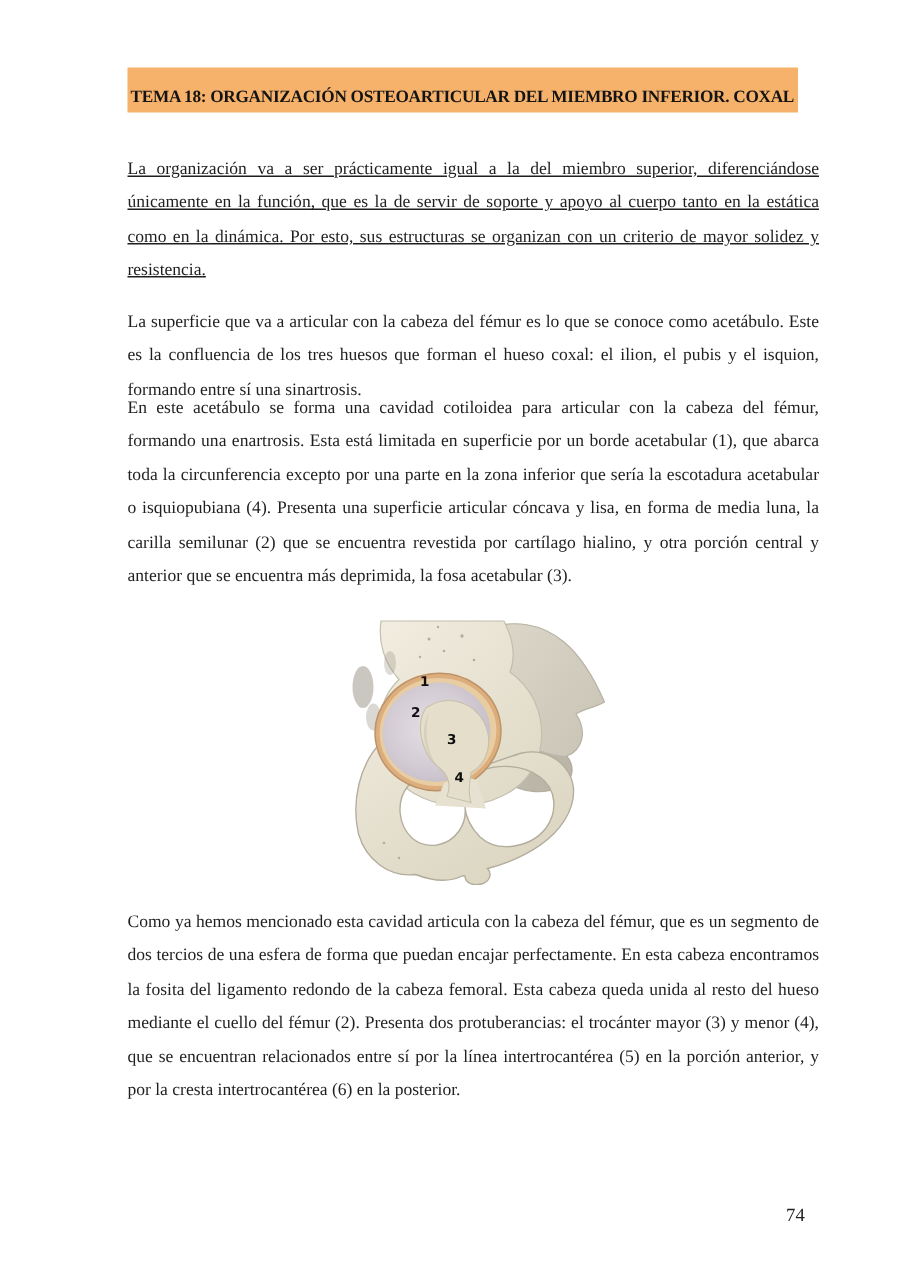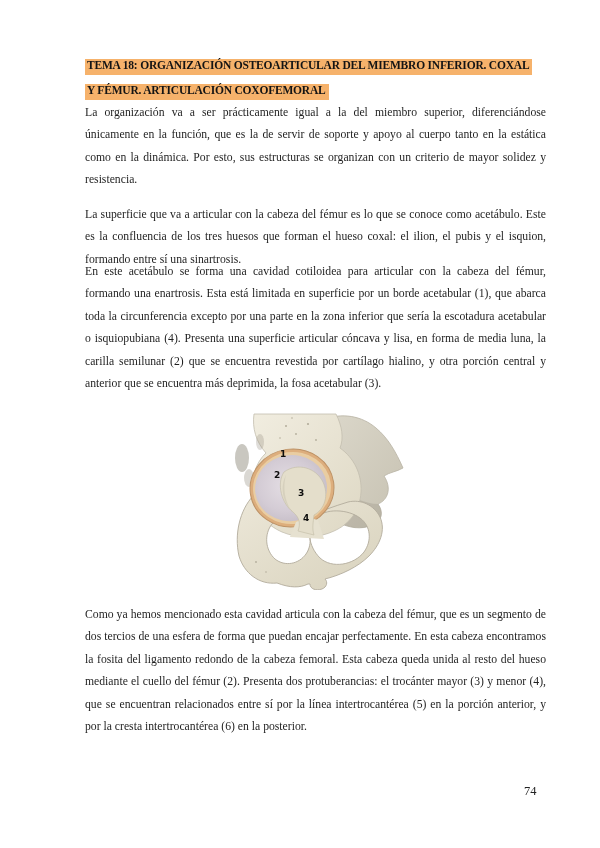--- a/index.html
+++ b/index.html
@@ -29,7 +29,7 @@
   .title-line .hl{
     background:var(--hl);
     font-size:11.5px;font-weight:bold;letter-spacing:-0.2px;
-    padding:0 3px 4px 2px;
+    padding:14px 3px 4px 2px;
     color:#141414;
   }
   .para{

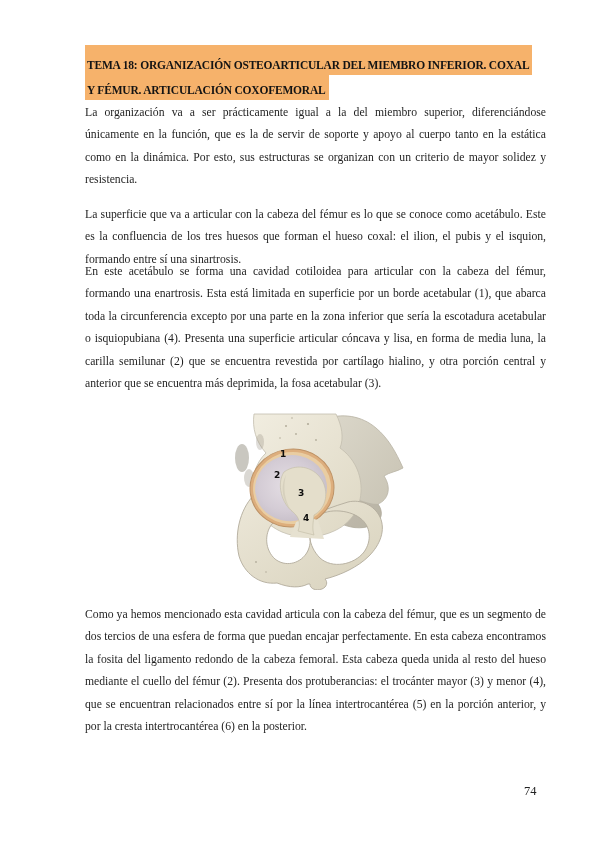--- a/index.html
+++ b/index.html
@@ -68,7 +68,6 @@
 
 <div class="title-block">
   <div class="title-line"><span class="hl">TEMA 18: ORGANIZACIÓN OSTEOARTICULAR DEL MIEMBRO INFERIOR. COXAL</span></div>
-  <div class="title-line"><span class="hl">Y FÉMUR. ARTICULACIÓN COXOFEMORAL</span></div>
 </div>
 
 <p class="para" id="p1">La organización va a ser prácticamente igual a la del miembro superior, diferenciándose únicamente en la función, que es la de servir de soporte y apoyo al cuerpo tanto en la estática como en la dinámica. Por esto, sus estructuras se organizan con un criterio de mayor solidez y resistencia.</p>

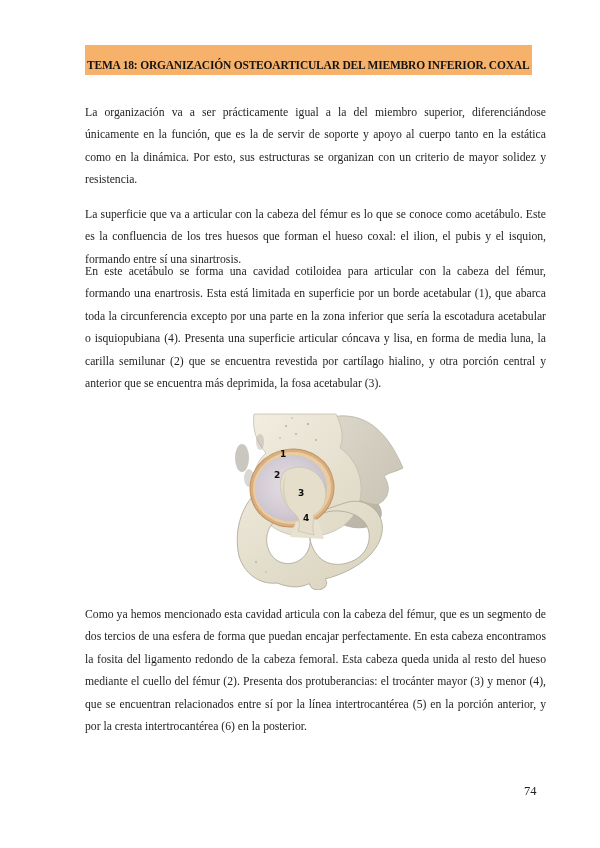--- a/index.html
+++ b/index.html
@@ -38,7 +38,7 @@
     text-align:justify;text-justify:inter-word;
     color:var(--ink);
   }
-  #p1{top:102px;}
+  #p1{top:102px;text-decoration:underline;}
   #p2{top:204px;}
   #p3{top:261px;}
   #p4{top:604px;}

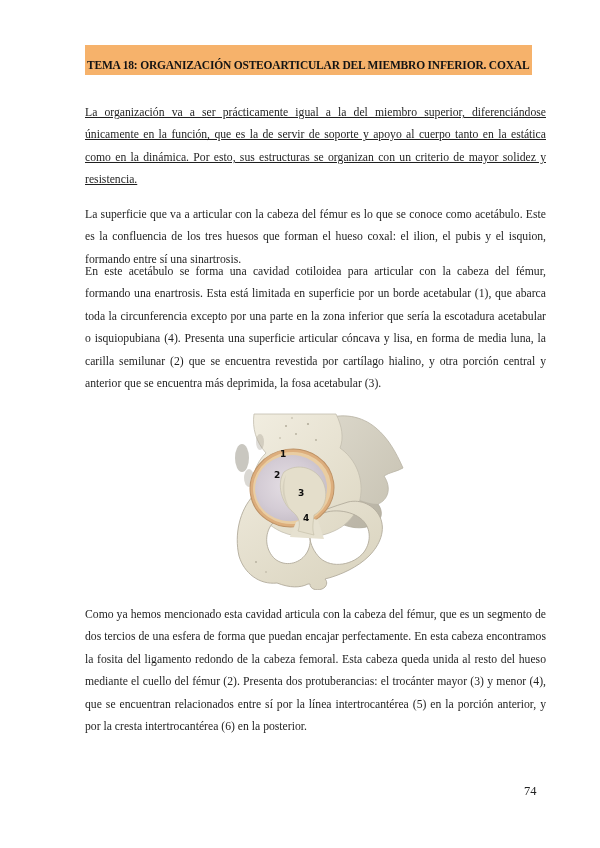--- a/index.html
+++ b/index.html
@@ -47,7 +47,7 @@
   }
   .figure svg{display:block;width:182px;height:178px;}
   .page-number{
-    position:absolute;left:524px;top:784px;
+    position:absolute;left:524px;top:803px;
     font-size:12.5px;color:#222;
   }
   

